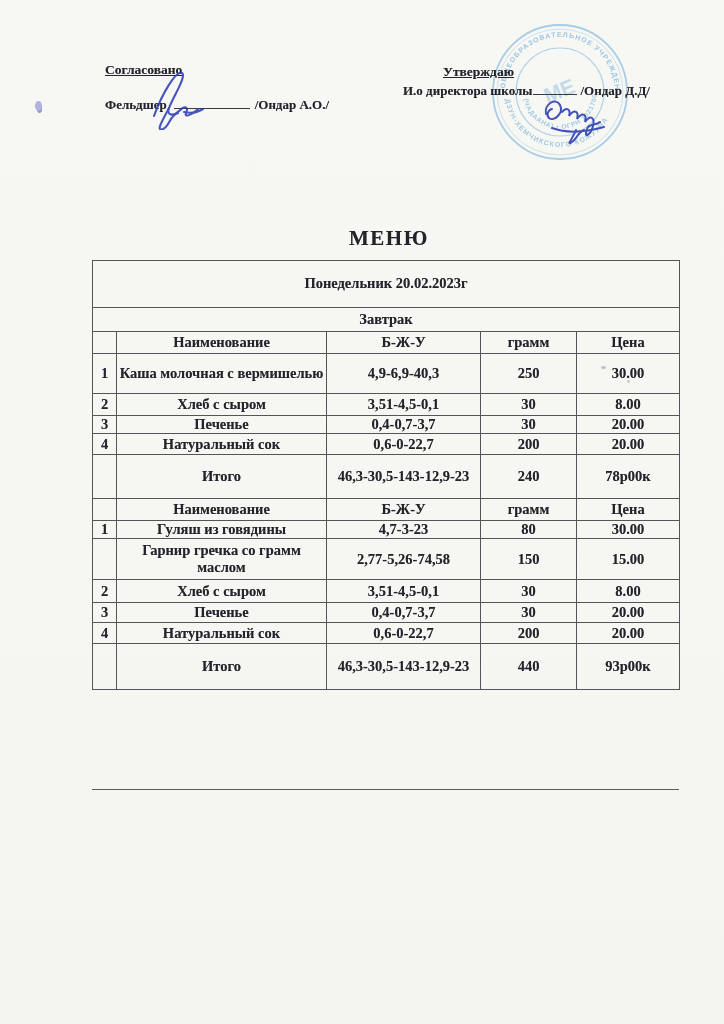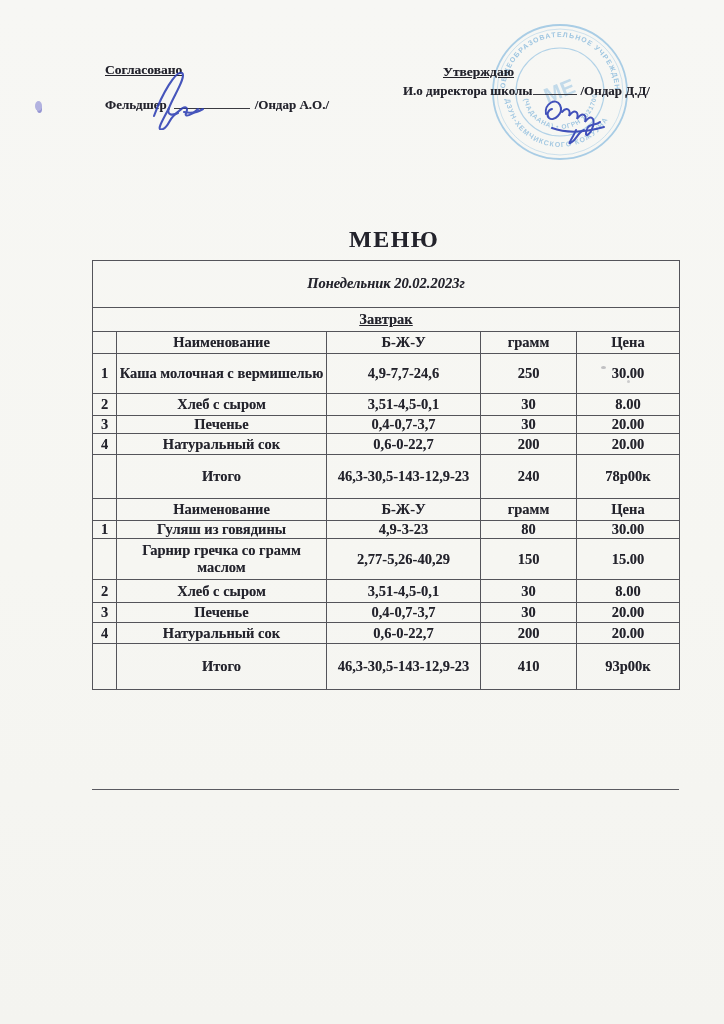--- a/index.html
+++ b/index.html
@@ -21,7 +21,7 @@
   .sig-line-left{width:76px;margin:0 5px 0 7px;}
   .sig-line-right{width:44px;margin:0 3px 0 1px;}
   
-  .menu-title{position:absolute;left:349px;top:226px;font-size:24px;letter-spacing:1.5px;}
+  .menu-title{position:absolute;left:349px;top:226px;font-size:21px;letter-spacing:1.5px;}
   
   .menu-table-wrap{position:absolute;left:92px;top:260px;width:587px;}
   table.menu{border-collapse:collapse;width:587px;table-layout:fixed;}

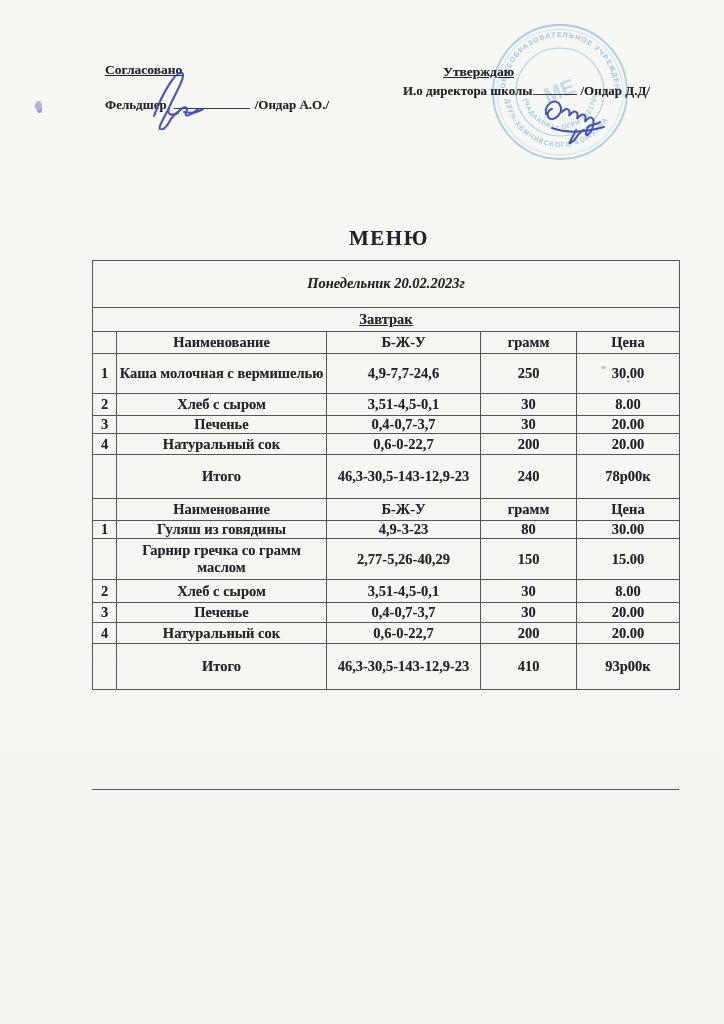--- a/index.html
+++ b/index.html
@@ -30,7 +30,7 @@
     font-weight:bold;font-size:14.5px;padding:0 2px;line-height:1.18;
     text-shadow:0 0 .6px rgba(30,30,55,.38);
   }
-  .r-date td{height:46px;font-size:17.5px;font-style:italic;}
+  .r-date td{height:46px;font-size:17.5px;}
   .r-sec td{height:23px;font-size:15px;text-decoration:underline;}
   .r-head td{height:21px;font-size:15px;}
   .rh39 td{height:39px;} .rh21 td{height:21px;} .rh16 td{height:16px;}

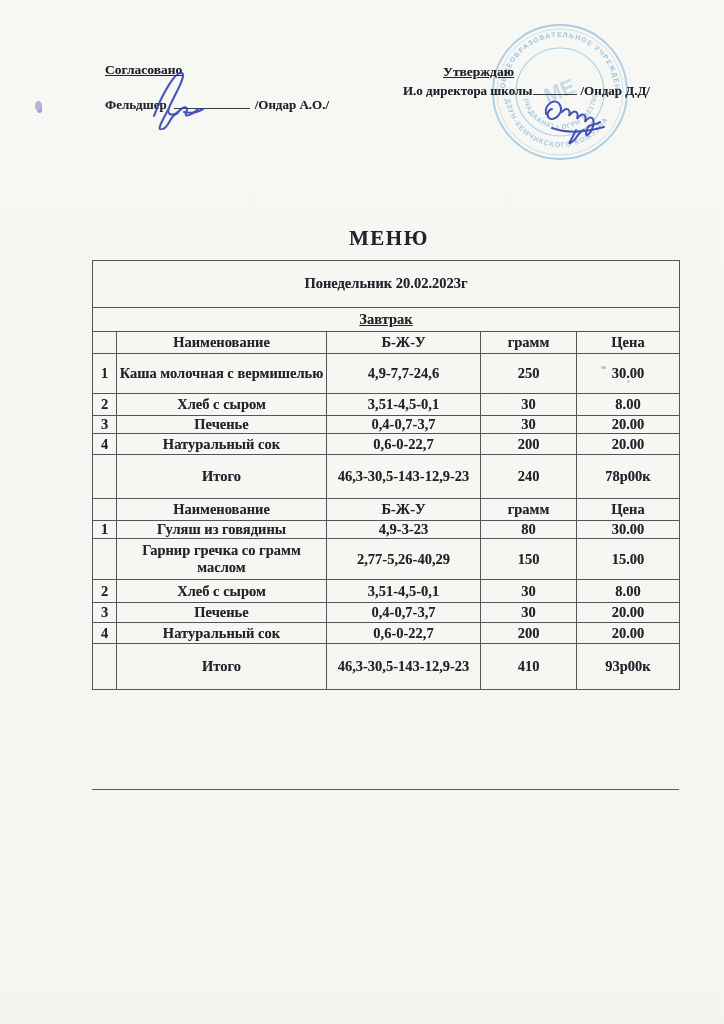--- a/index.html
+++ b/index.html
@@ -31,7 +31,7 @@
     text-shadow:0 0 .6px rgba(30,30,55,.38);
   }
   .r-date td{height:46px;font-size:17.5px;}
-  .r-sec td{height:23px;font-size:15px;text-decoration:underline;}
+  .r-sec td{height:23px;font-size:15px;}
   .r-head td{height:21px;font-size:15px;}
   .rh39 td{height:39px;} .rh21 td{height:21px;} .rh16 td{height:16px;}
   .rh20 td{height:20px;} .rh43 td{height:43px;} .rh15 td{height:15px;}

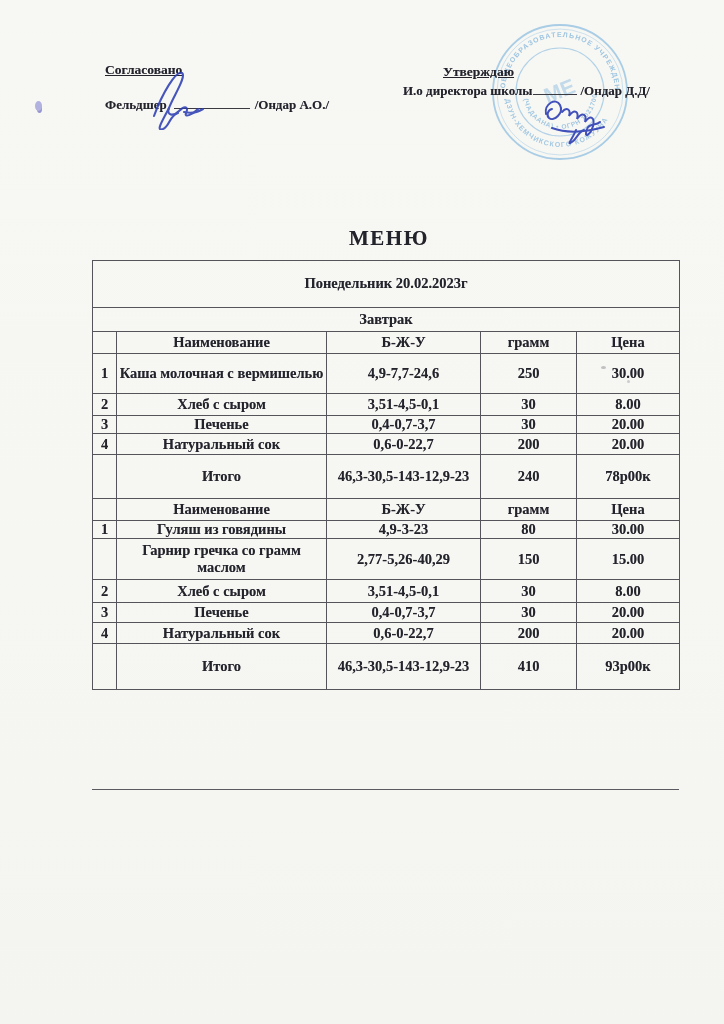--- a/index.html
+++ b/index.html
@@ -132,7 +132,7 @@
       <tr class="rh39">
         <td>1</td>
         <td class="cell-name">Каша молочная с вермишелью</td>
-        <td>4,9-7,7-24,6</td>
+        <td>4,9-6,9-40,3</td>
         <td>250</td>
         <td>30.00</td>
       </tr>

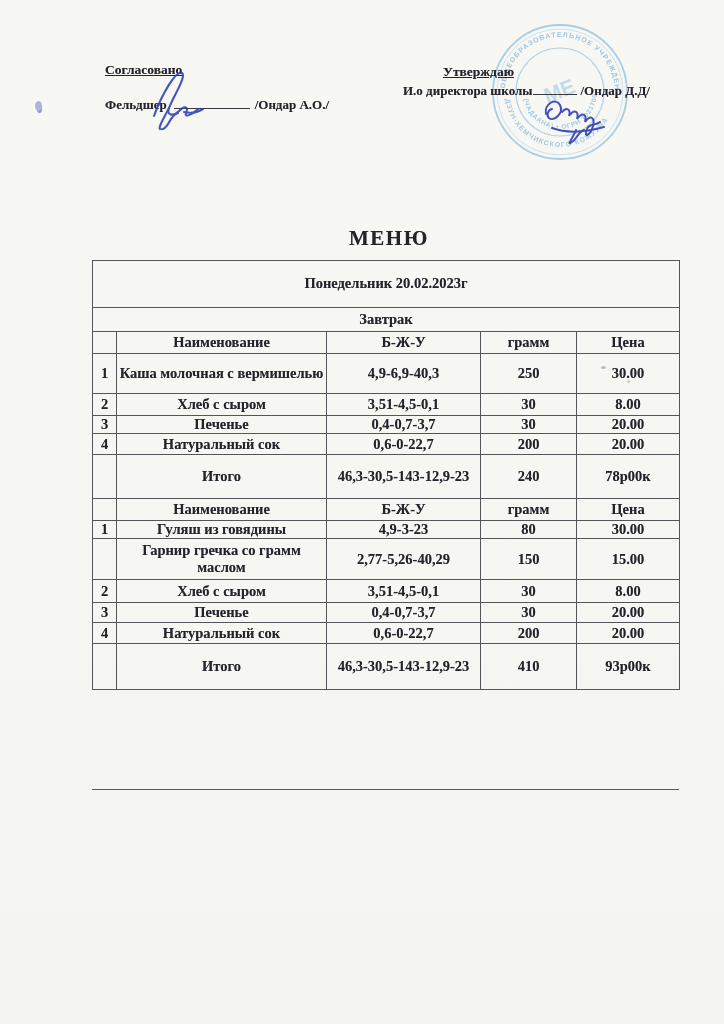--- a/index.html
+++ b/index.html
@@ -174,7 +174,7 @@
       <tr class="rh15">
         <td>1</td>
         <td class="cell-name">Гуляш из говядины</td>
-        <td>4,9-3-23</td>
+        <td>4,7-3-23</td>
         <td>80</td>
         <td>30.00</td>
       </tr>

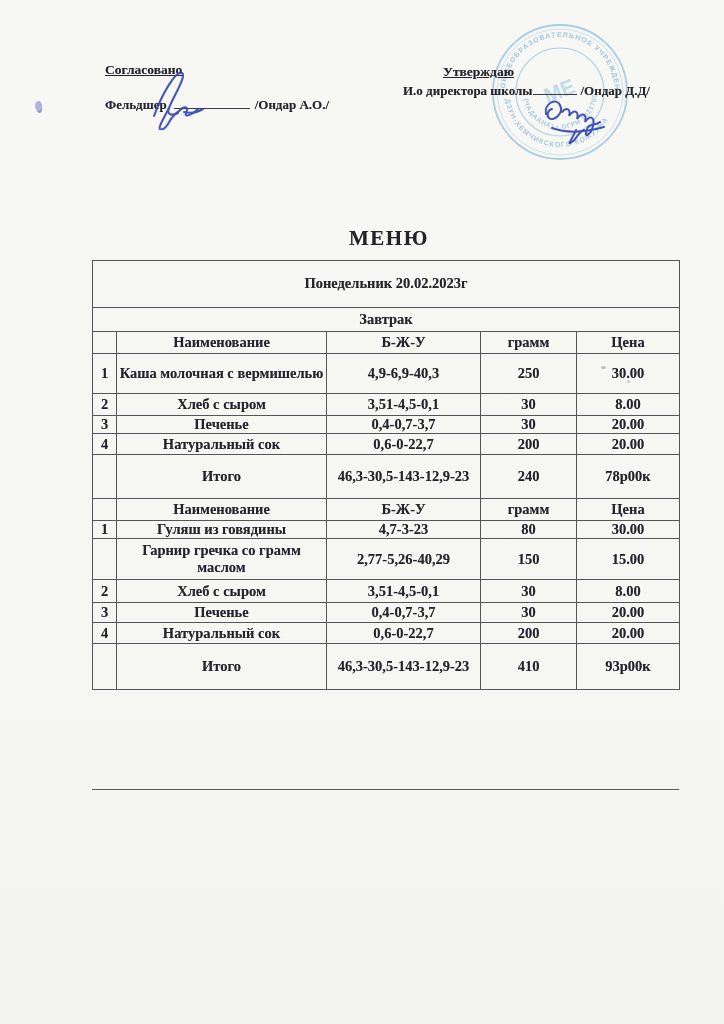--- a/index.html
+++ b/index.html
@@ -181,7 +181,7 @@
       <tr class="rh40">
         <td></td>
         <td class="cell-name">Гарнир гречка со грамм маслом</td>
-        <td>2,77-5,26-40,29</td>
+        <td>2,77-5,26-74,58</td>
         <td>150</td>
         <td>15.00</td>
       </tr>

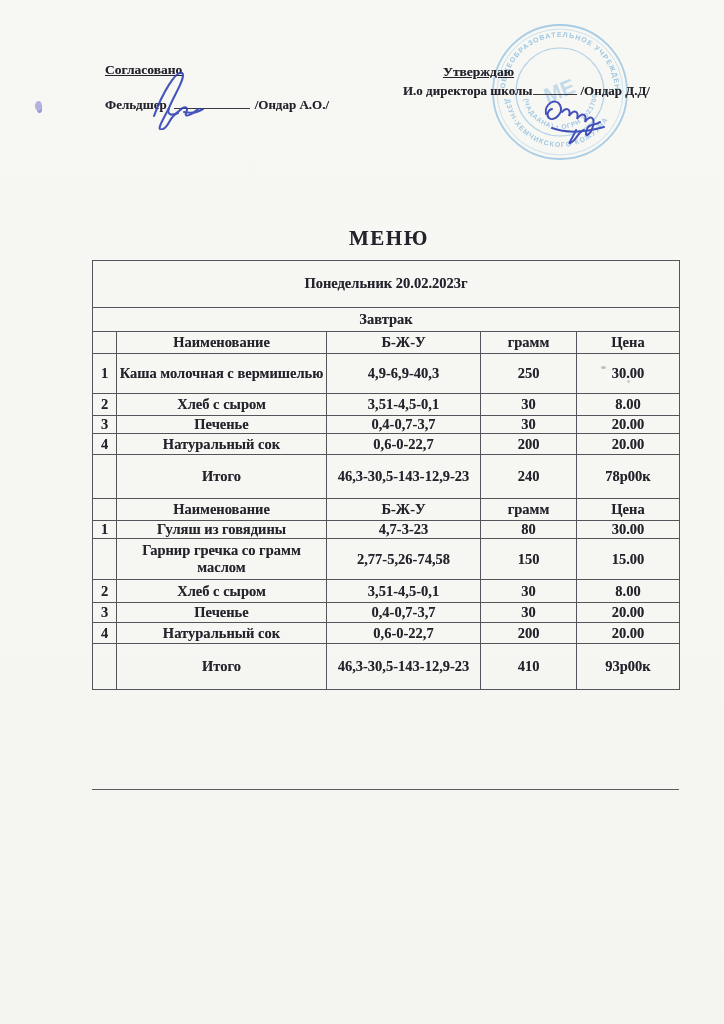--- a/index.html
+++ b/index.html
@@ -210,7 +210,7 @@
         <td></td>
         <td>Итого</td>
         <td>46,3-30,5-143-12,9-23</td>
-        <td>410</td>
+        <td>440</td>
         <td>93р00к</td>
       </tr>
     </tbody>

